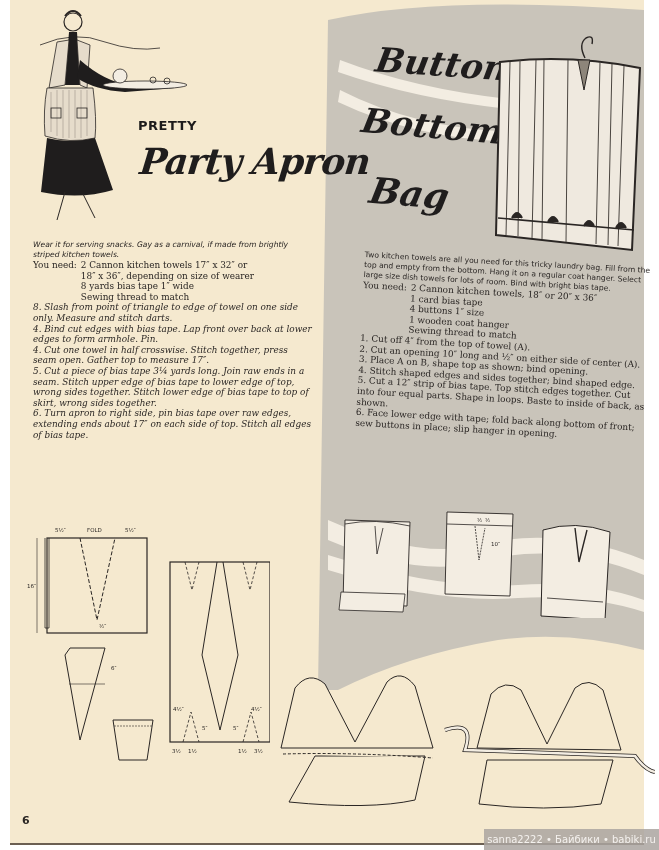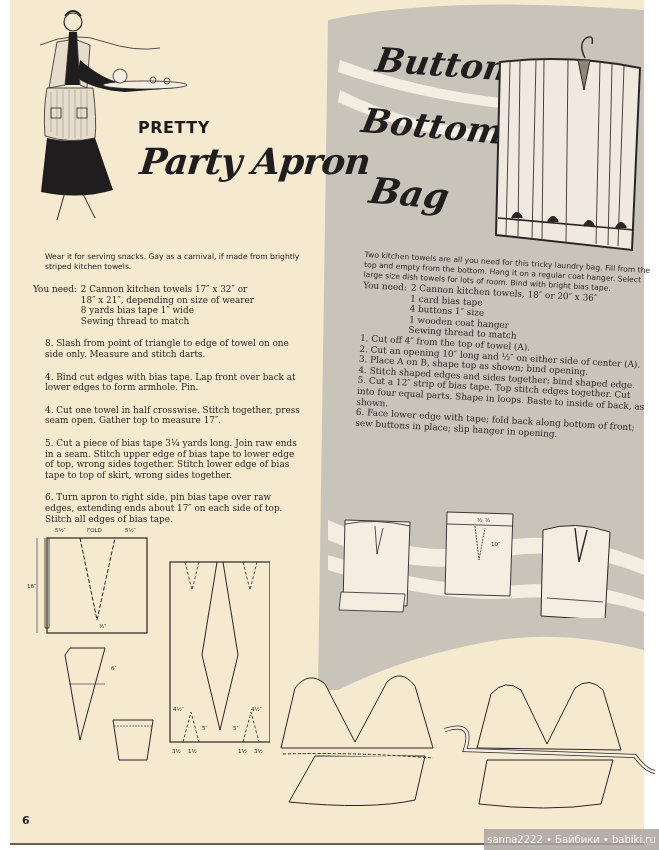--- a/index.html
+++ b/index.html
@@ -7,7 +7,7 @@
   .page { position:absolute; left:10px; top:0; width:634px; height:843px; background:#f5e9cf; box-shadow: 0 2px 0 #6b5f52; }
   .panel { position:absolute; left:318px; top:0; width:326px; height:690px; }
   .illus { position:absolute; }
-  .pretty { position:absolute; left:138px; top:118px; font-family:"DejaVu Sans", sans-serif; font-weight:bold; font-size:16px; letter-spacing:0.5px; color:#1d1b1b; }
+  .pretty { position:absolute; left:138px; top:118px; font-family:"DejaVu Sans", sans-serif; font-weight:bold; font-size:13px; letter-spacing:0.5px; color:#1d1b1b; }
   .script-title { position:absolute; font-family:"DejaVu Serif", serif; font-style:italic; font-weight:bold; color:#1f1d1d; transform:skewX(-6deg); }
   .party { left:140px; top:140px; font-size:36px; letter-spacing:-1px; }
   .bag-t1 { left:376px; top:44px; font-size:34px; transform:rotate(4deg) skewX(-6deg); }

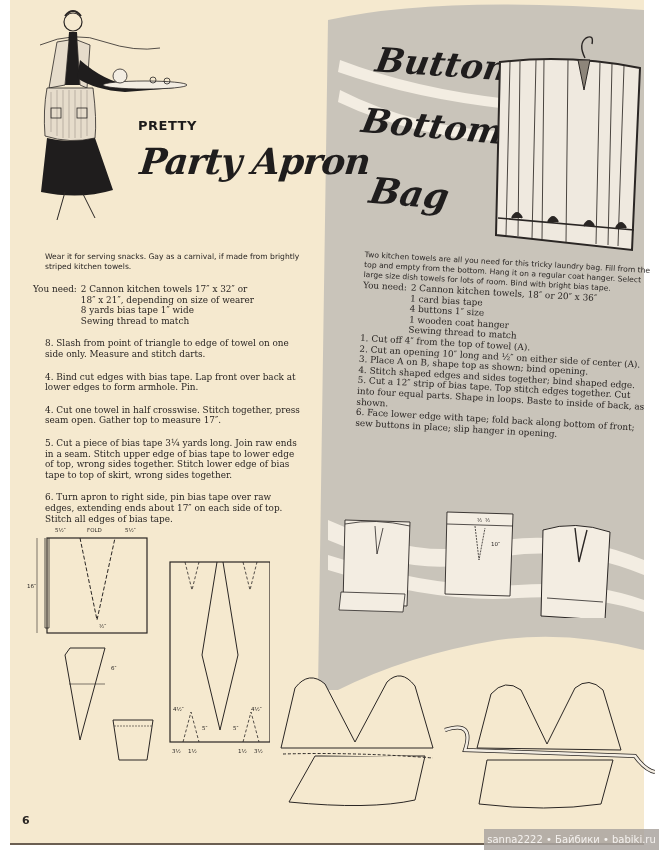--- a/index.html
+++ b/index.html
@@ -16,7 +16,7 @@
   .intro-sans { font-family:"DejaVu Sans", sans-serif; font-size:7.6px; line-height:10px; color:#2a2624; }
   .body-serif { font-family:"DejaVu Serif", serif; font-size:8.9px; line-height:10.6px; color:#2a2624; }
   .left-text { position:absolute; left:33px; top:240px; width:280px; }
-  .left-text p { margin:12px; }
+  .left-text p { margin:0;font-style:italic; }
   .needs { display:flex; }
   .needs .lbl { white-space:nowrap; padding-right:4px; }
   .needs .lst div { white-space:nowrap; }

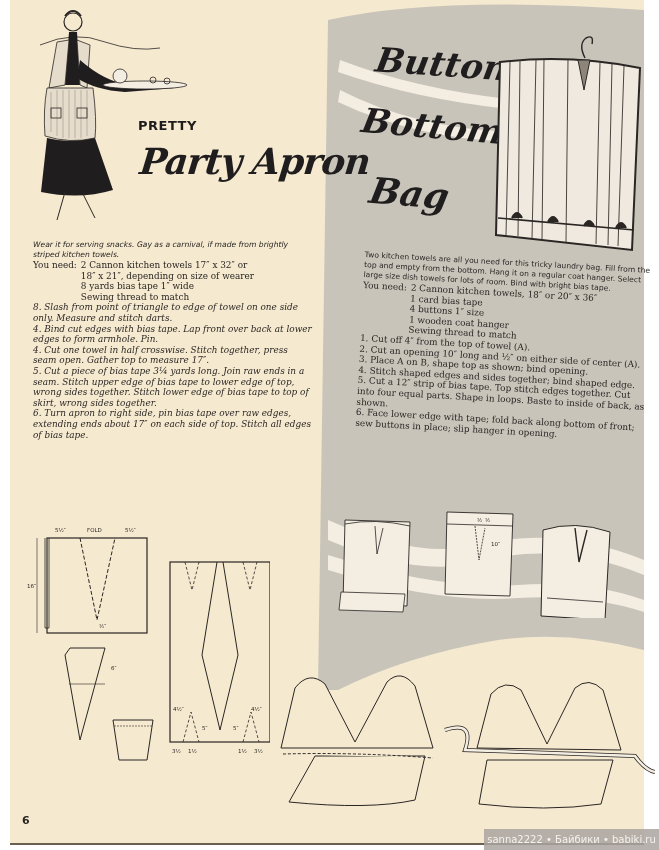--- a/index.html
+++ b/index.html
@@ -82,7 +82,7 @@
     <span class="lbl">You need:</span>
     <div class="lst">
       <div>2 Cannon kitchen towels 17″ x 32″ or</div>
-      <div>18″ x 21″, depending on size of wearer</div>
+      <div>18″ x 36″, depending on size of wearer</div>
       <div>8 yards bias tape 1″ wide</div>
       <div>Sewing thread to match</div>
     </div>

